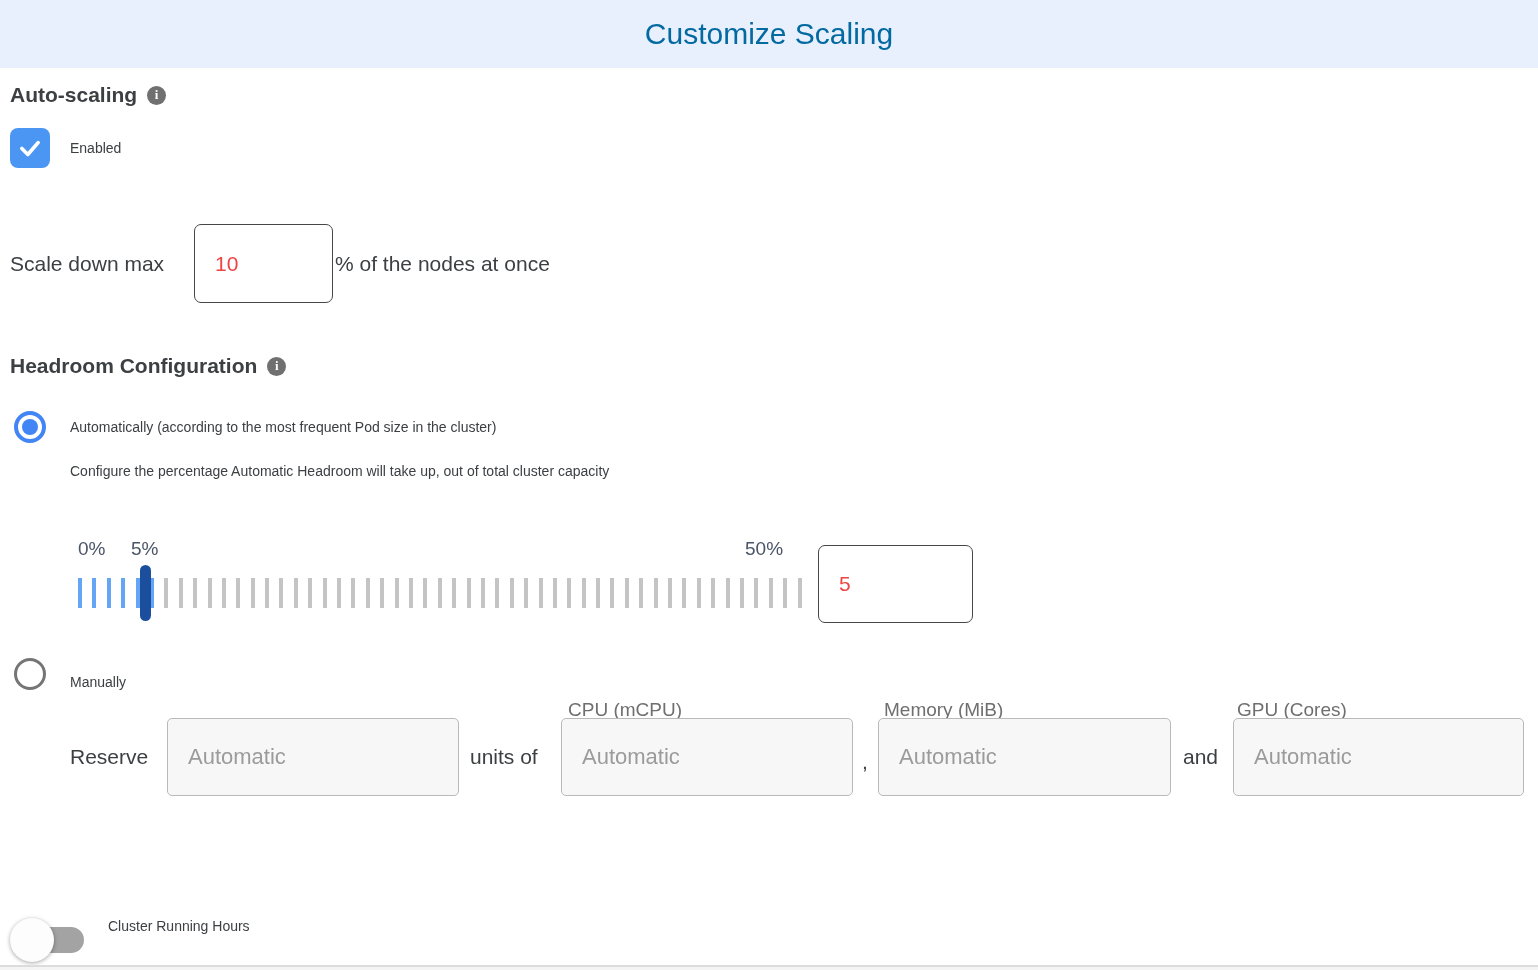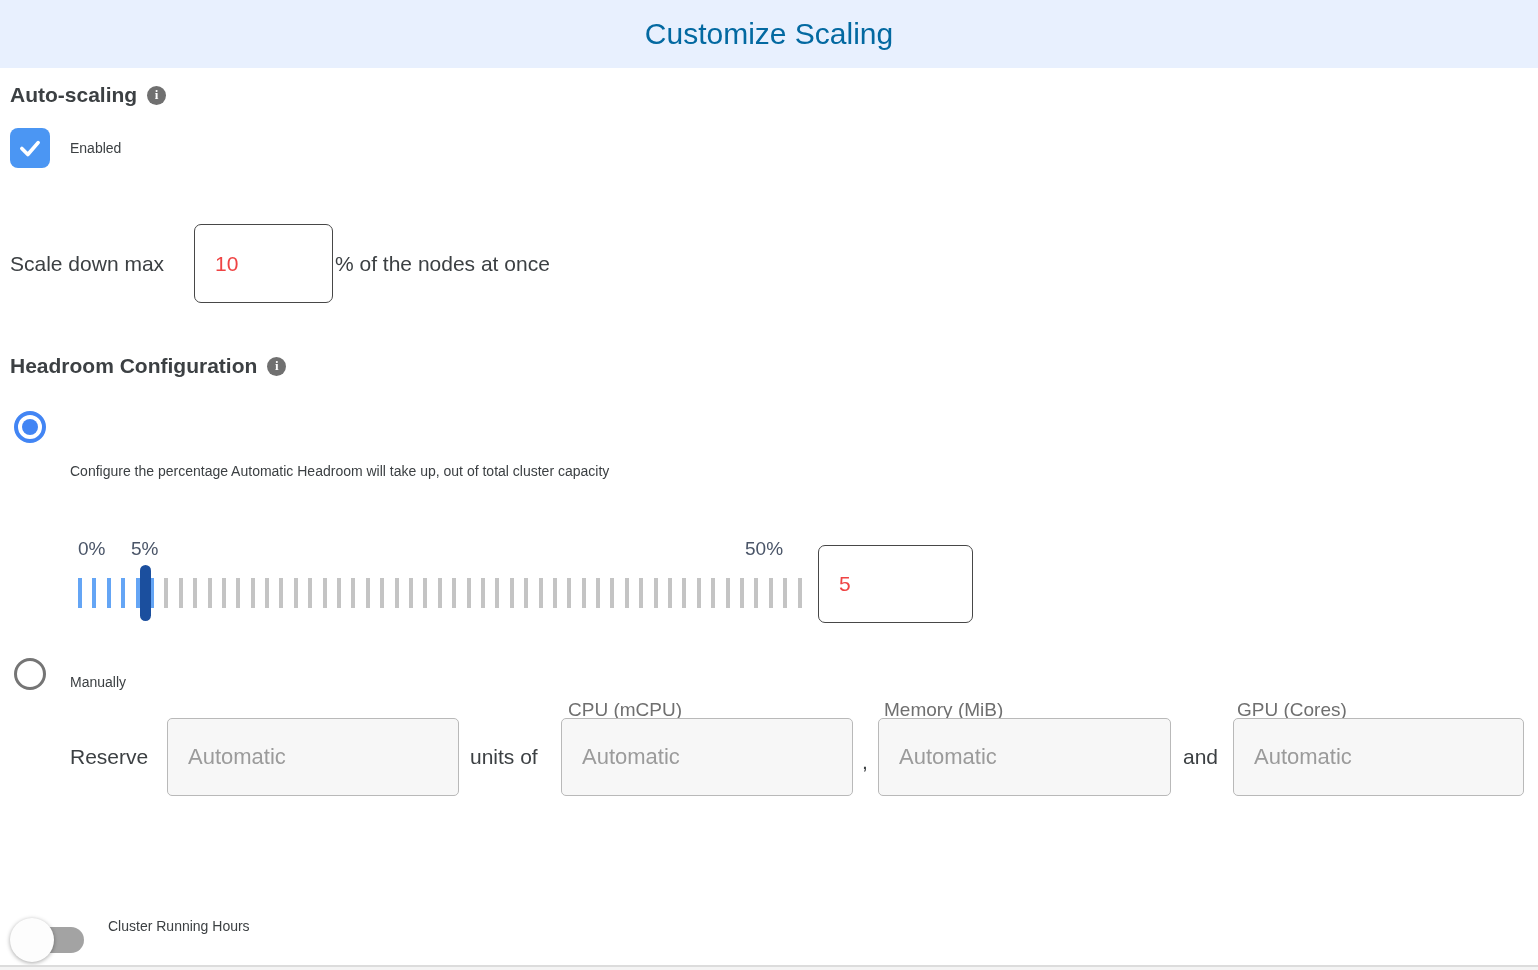--- a/index.html
+++ b/index.html
@@ -135,6 +135,7 @@
   <div class="radio-outer selected">
     <div class="radio-dot"></div>
   </div>
+  <span class="label-20">Automatically (according to the most frequent Pod size in the cluster)</span>
 </div>
 
 <div class="abs label-20" style="left:70px; top:463px;">Configure the percentage Automatic Headroom will take up, out of total cluster capacity</div>

